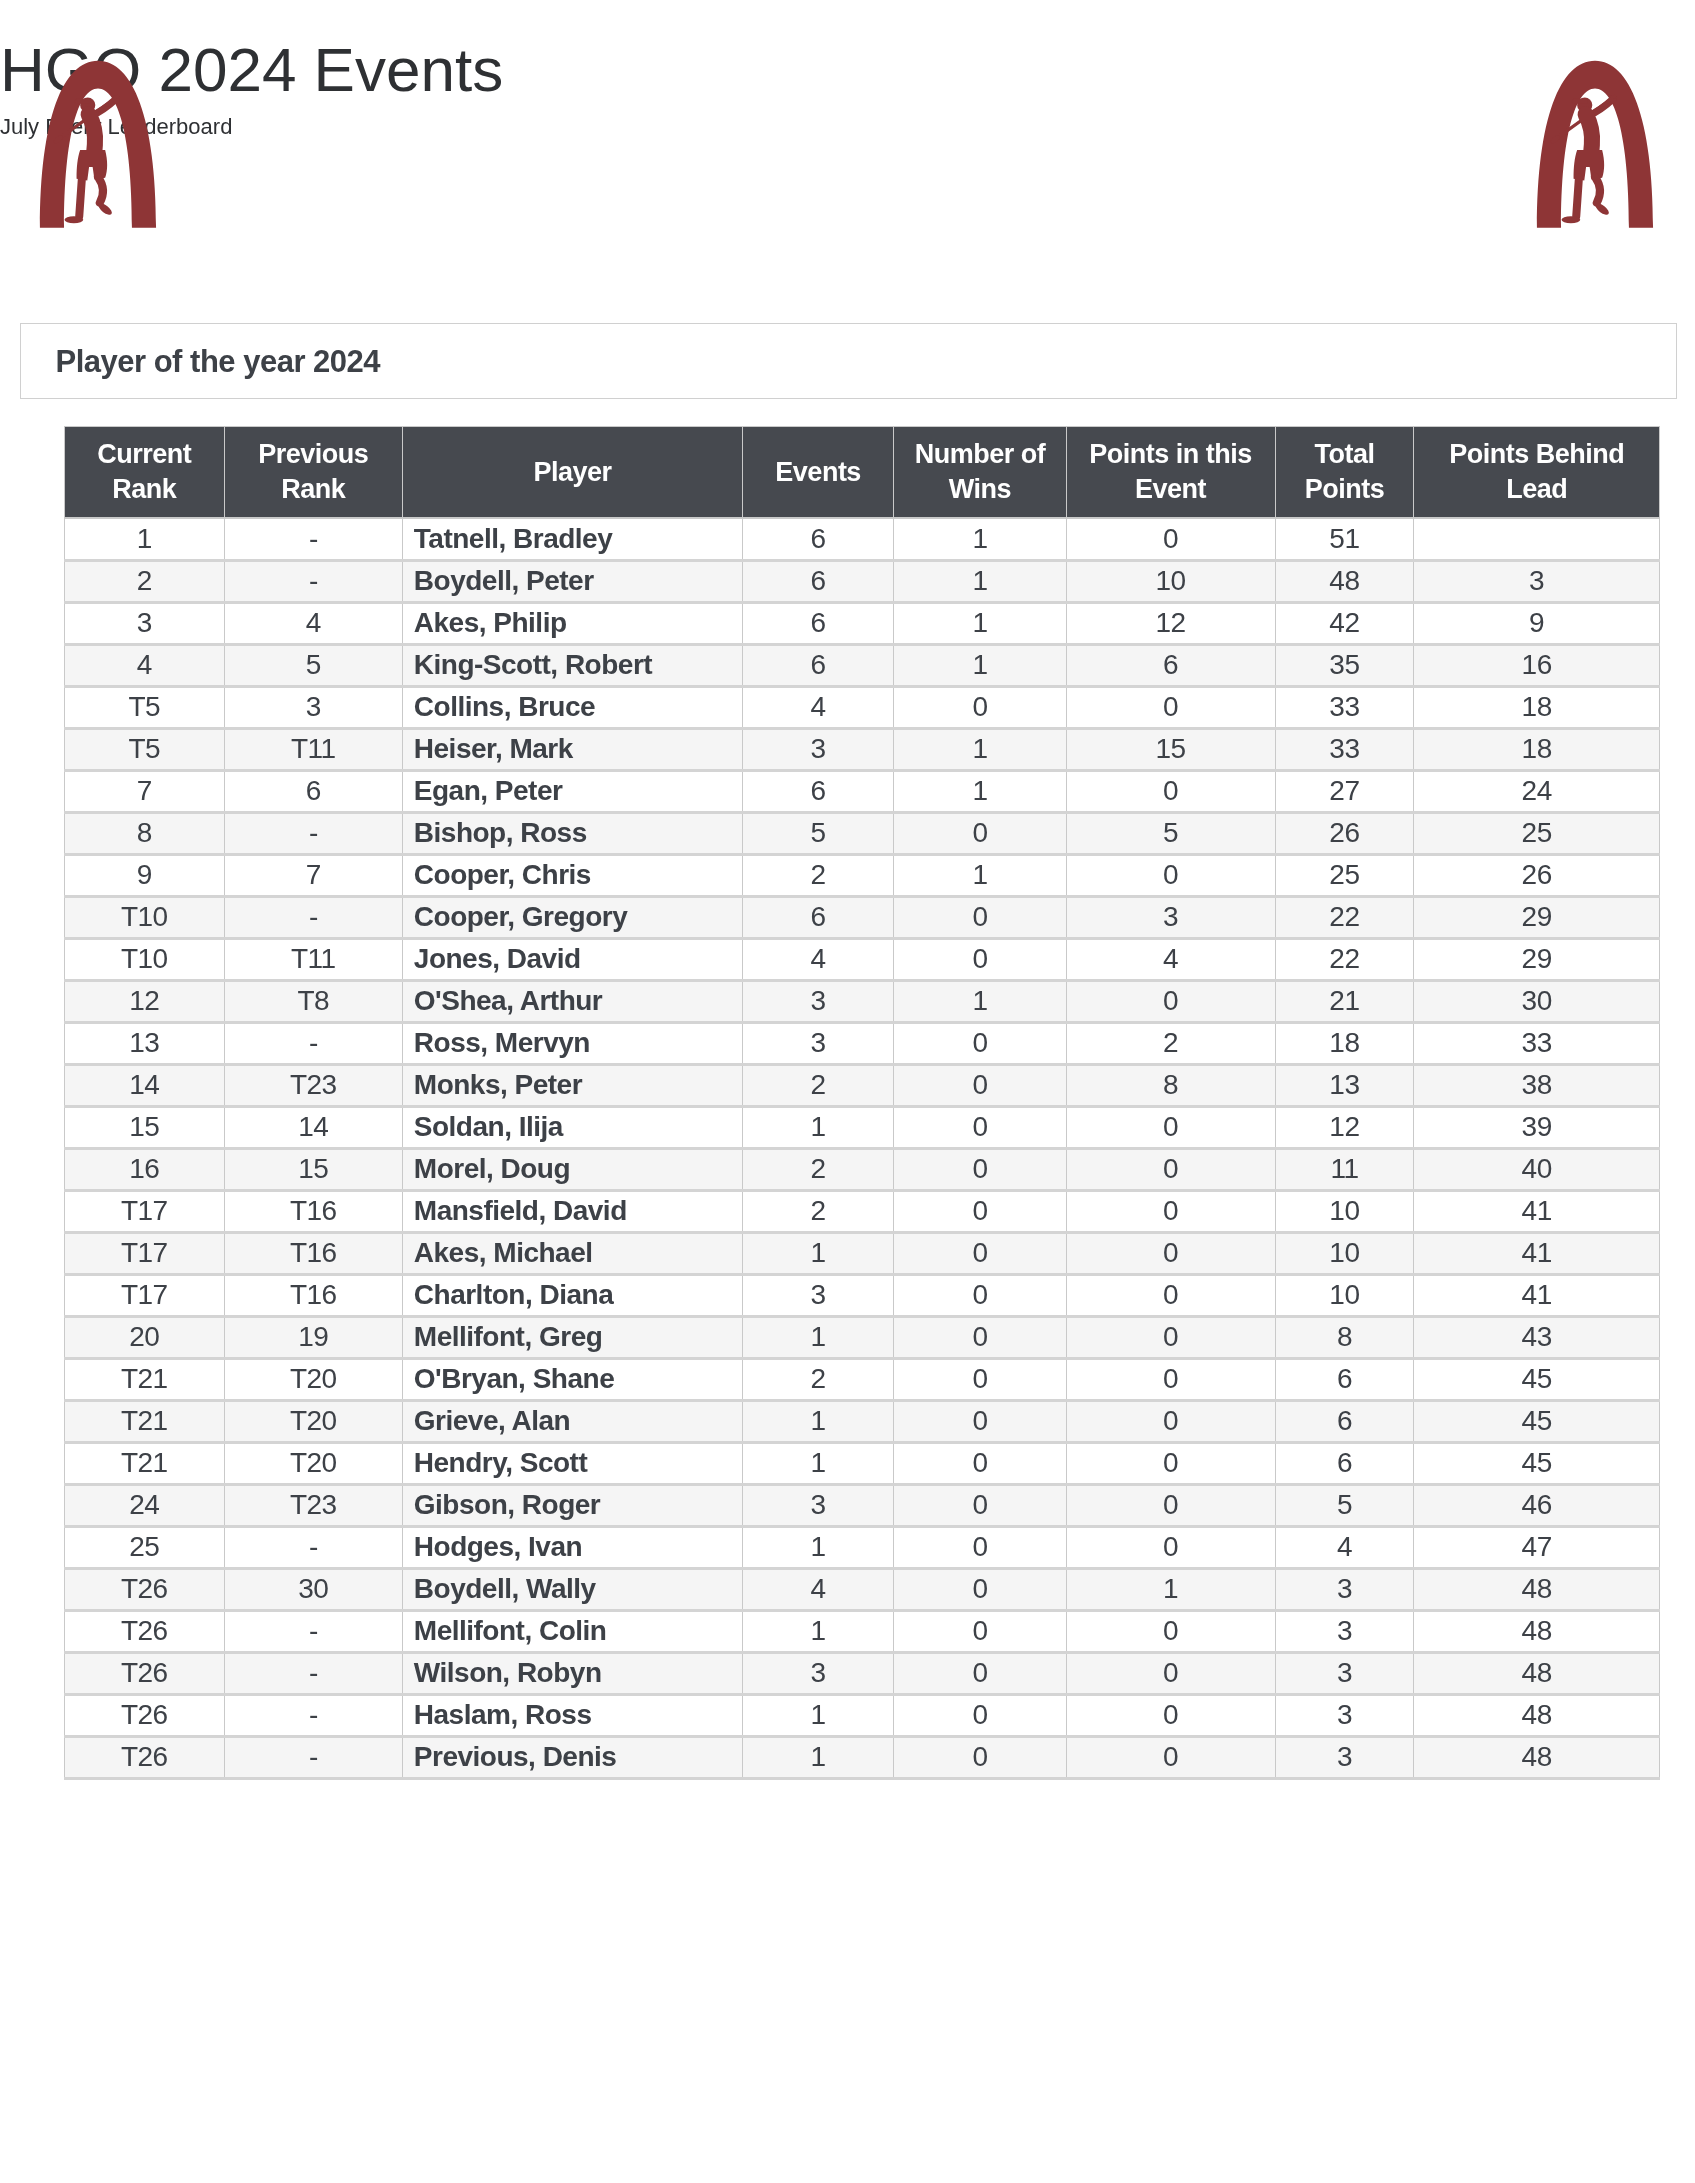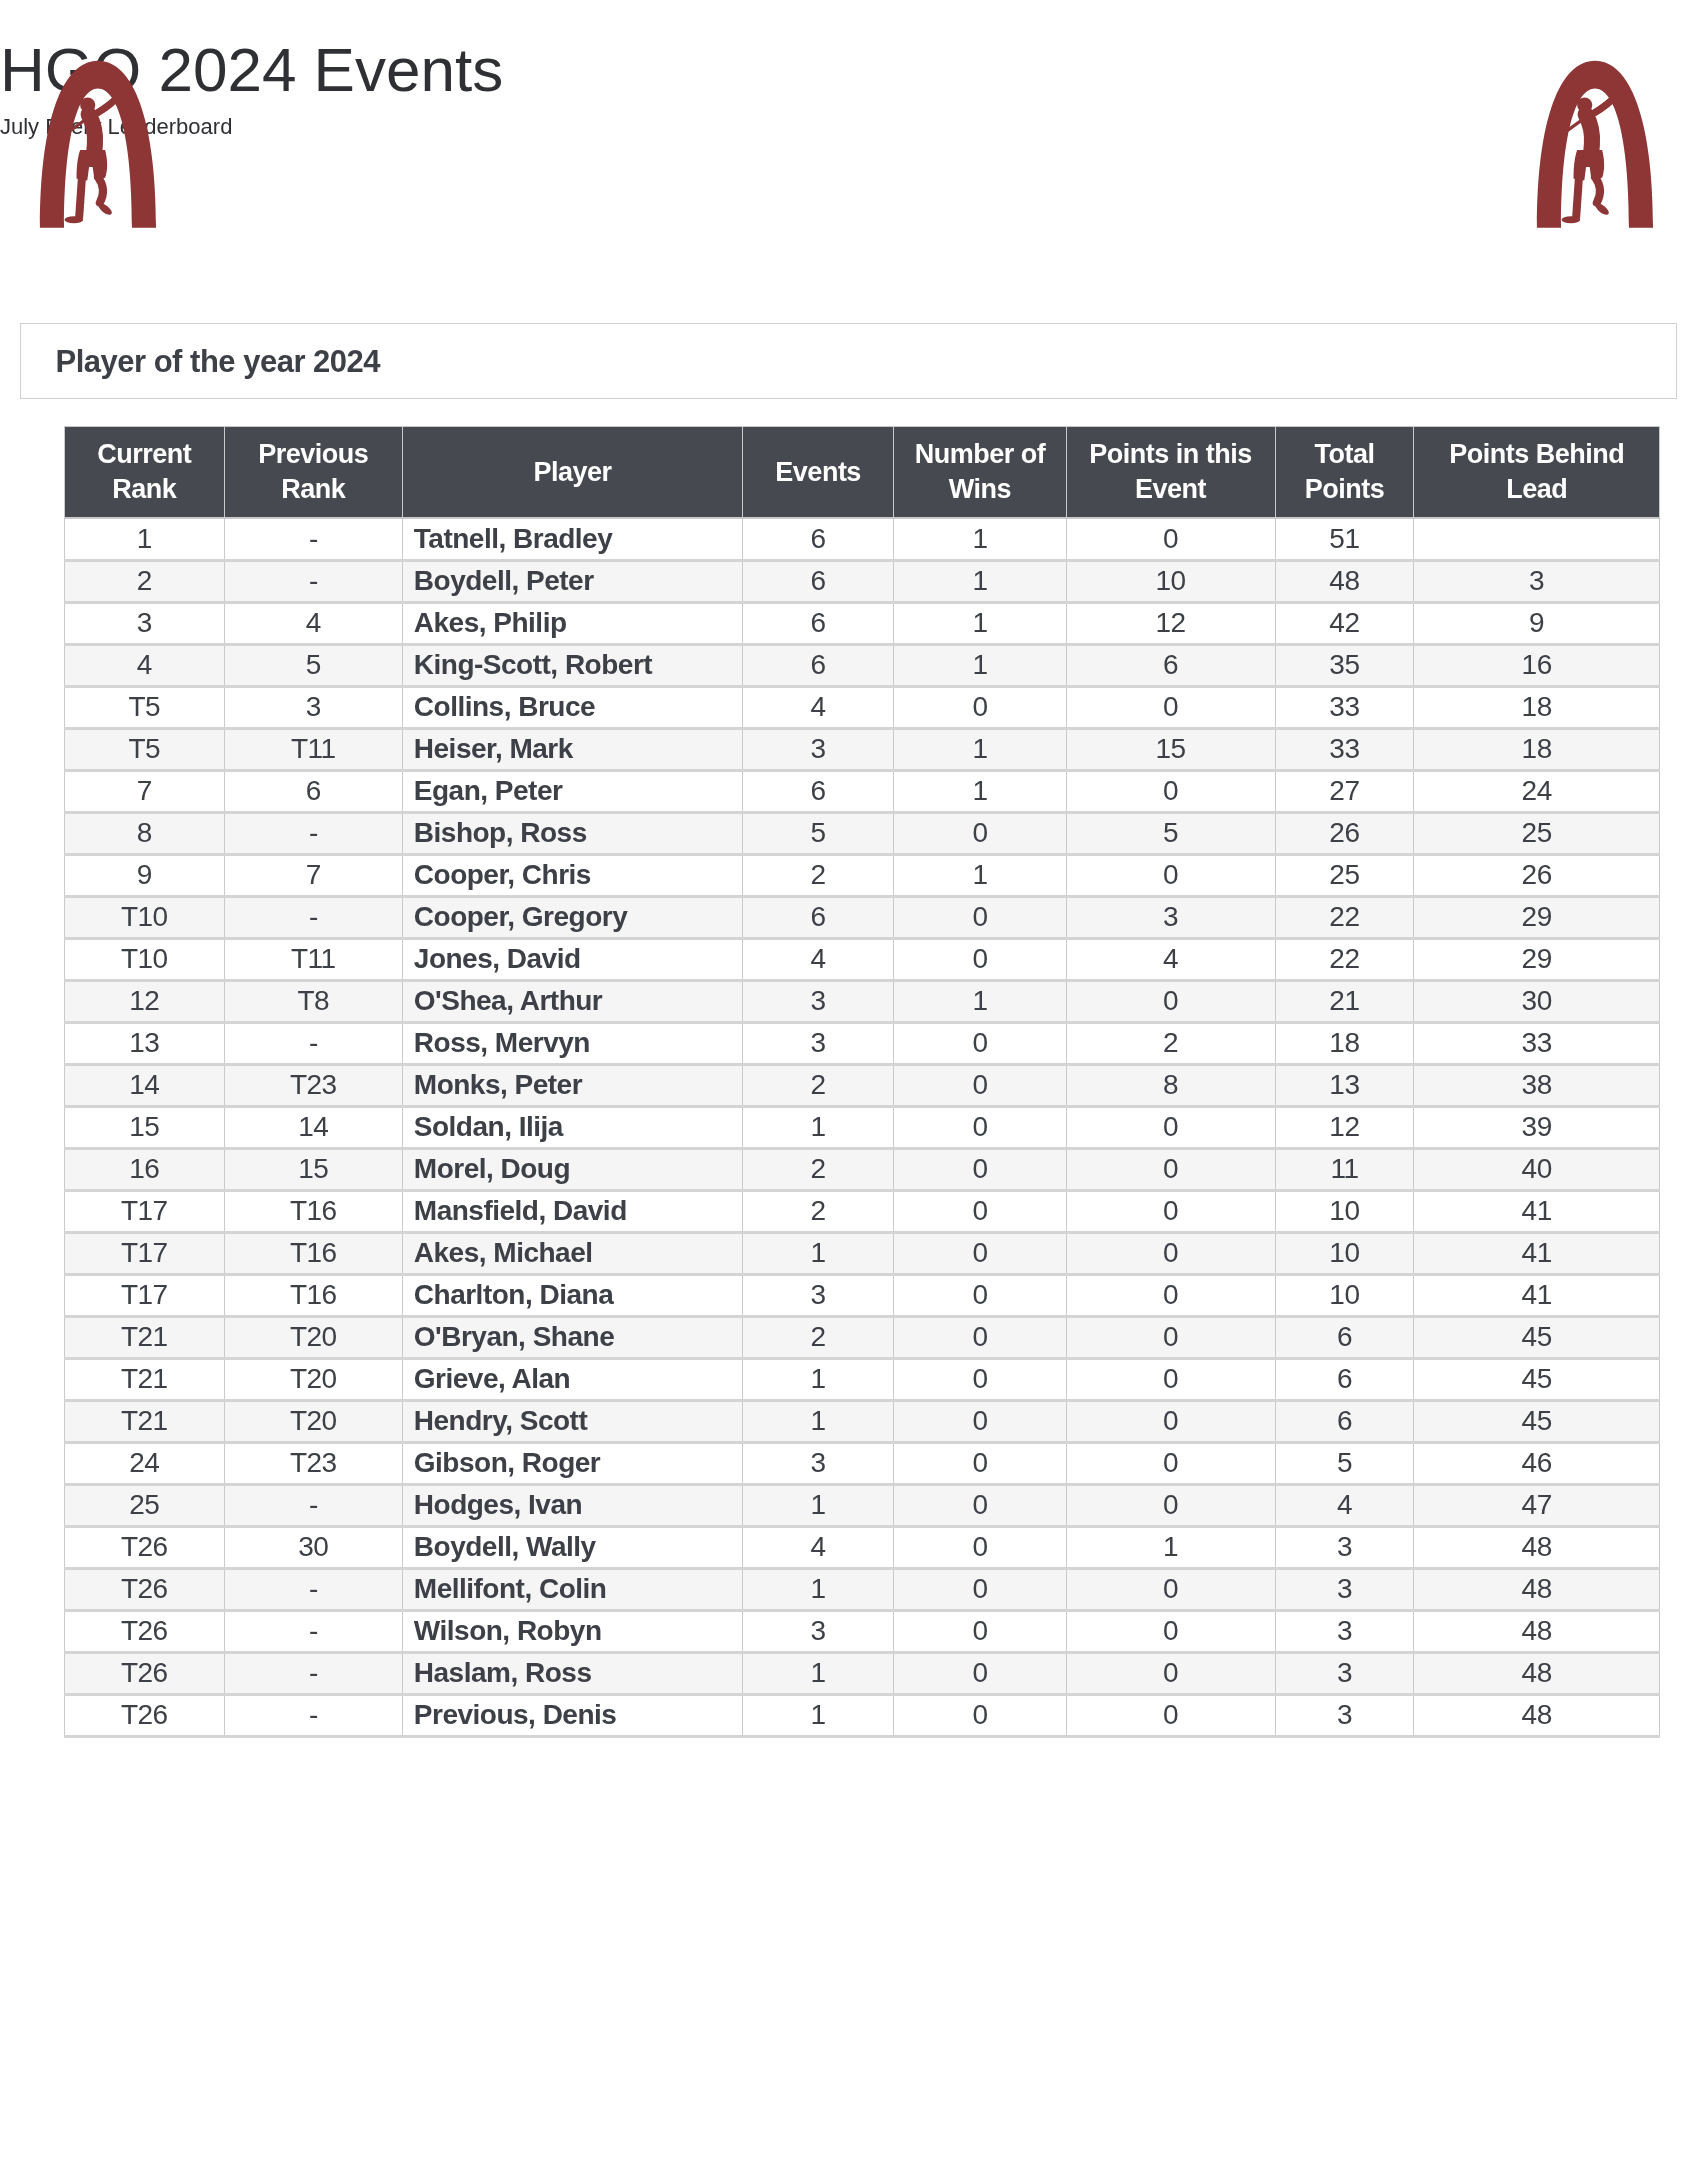--- a/index.html
+++ b/index.html
@@ -339,6 +339,16 @@
     <td class="col-points-behind">41</td>
   </tr>
         <tr>
+    <td class="col-current-rank">20</td>
+    <td class="col-previous-rank">19</td>
+    <td class="col-player">Mellifont, Greg</td>
+    <td class="col-events">1</td>
+    <td class="col-wins">0</td>
+    <td class="col-points-this-event">0</td>
+    <td class="col-total-points">8</td>
+    <td class="col-points-behind">43</td>
+  </tr>
+        <tr>
     <td class="col-current-rank">T21</td>
     <td class="col-previous-rank">T20</td>
     <td class="col-player">O'Bryan, Shane</td>

